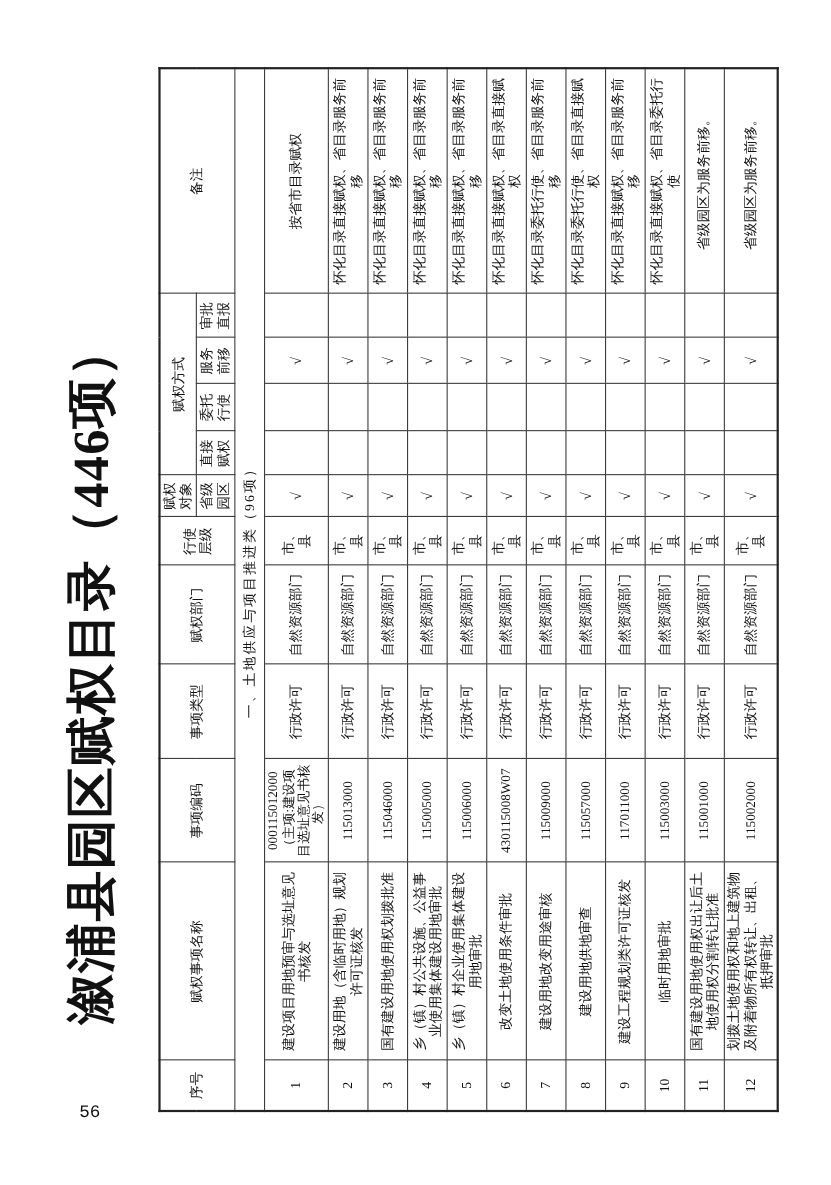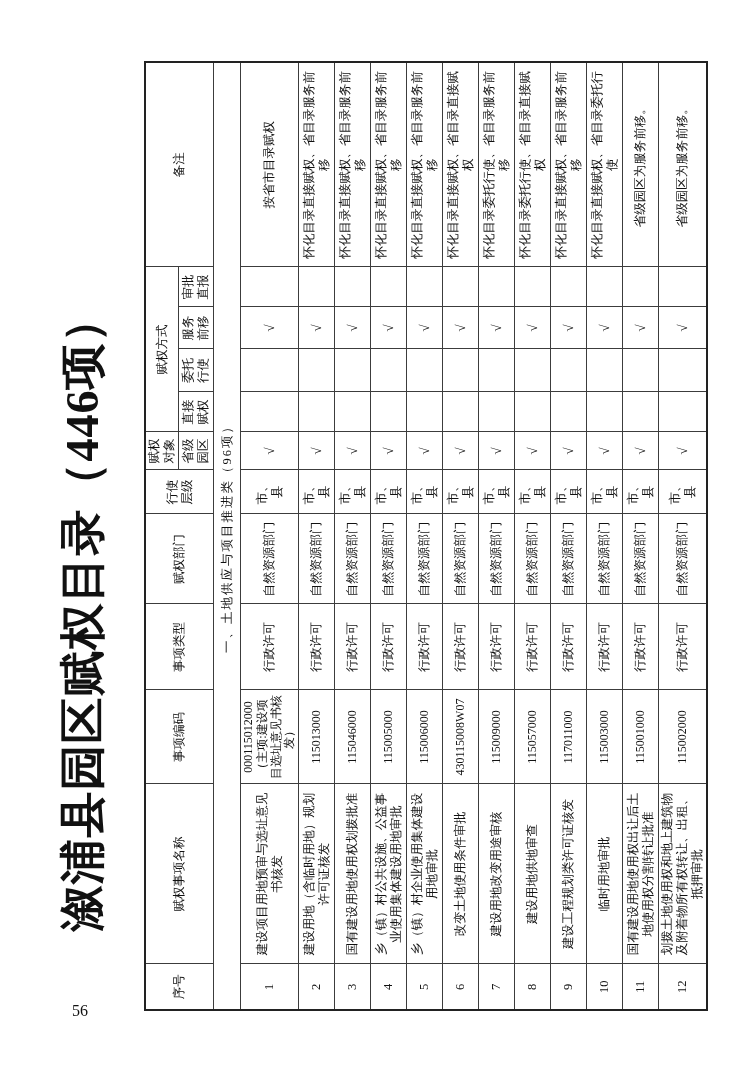--- a/index.html
+++ b/index.html
@@ -61,7 +61,7 @@
     position:absolute;
     left:72px;top:1002px;
     font-size:16px;
-    font-family:Liberation Serif, serif;
+    font-family:Liberation Mono, monospace;
   }
 </style>
 </head>

